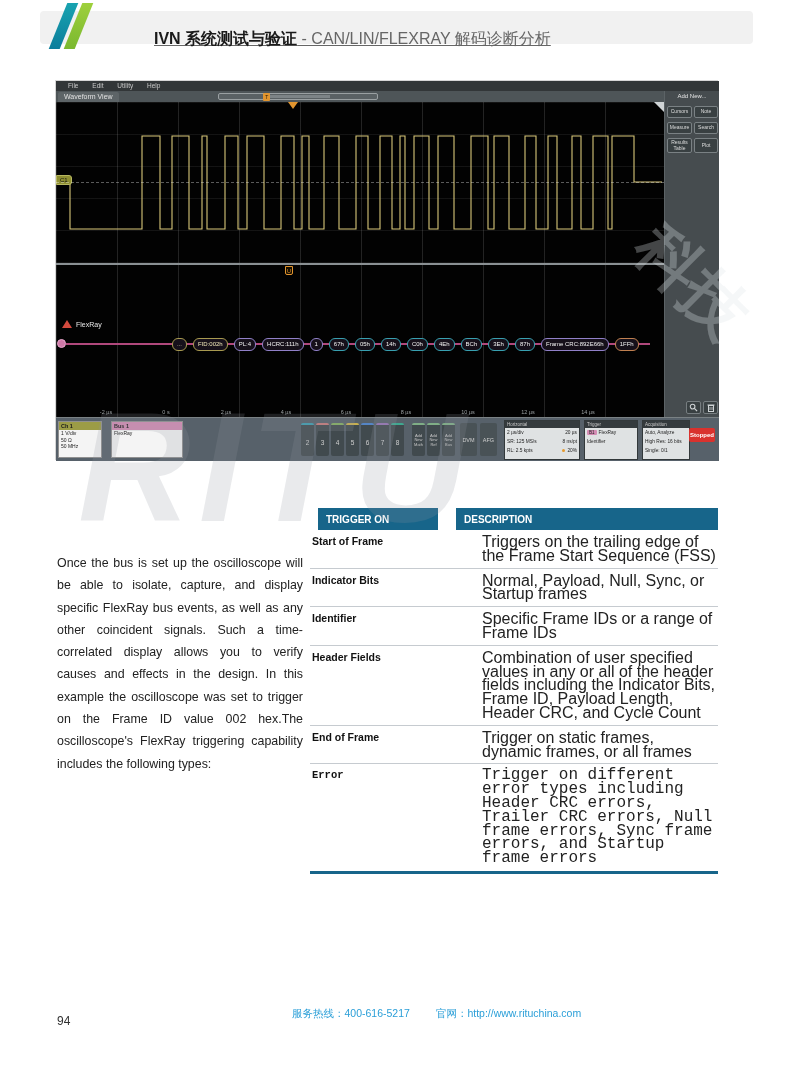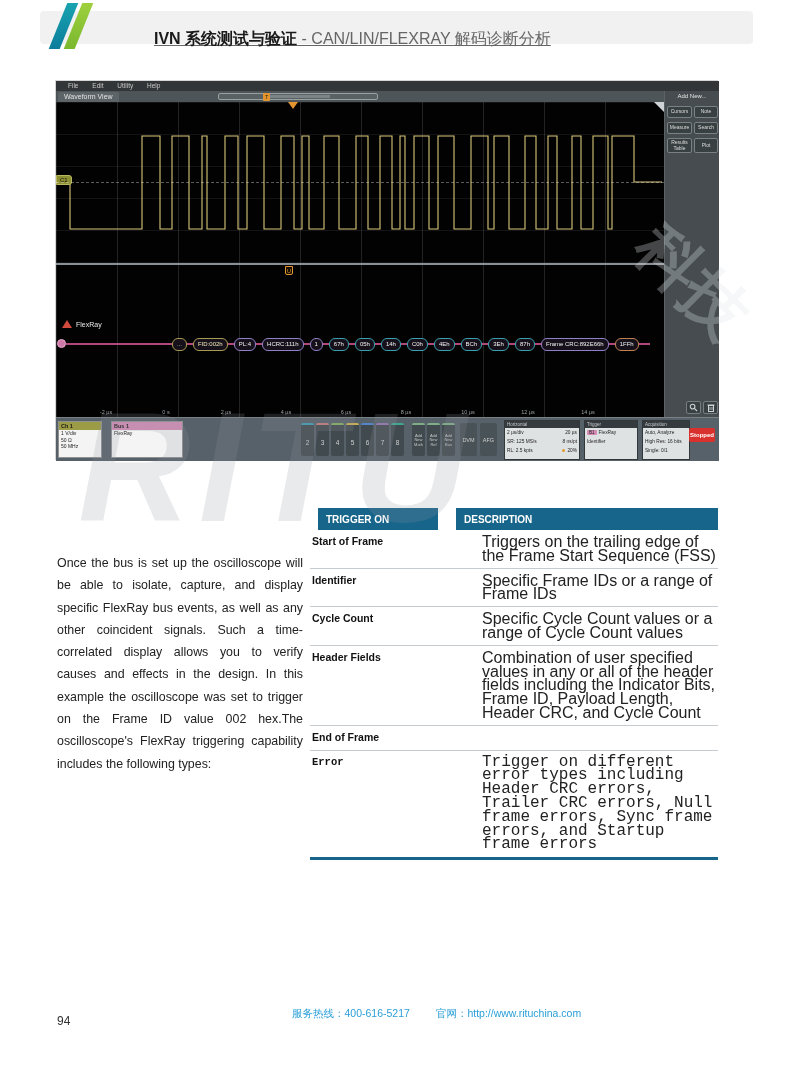--- a/index.html
+++ b/index.html
@@ -304,6 +304,10 @@
         <div class="td2">Triggers on the trailing edge of the Frame Start Sequence (FSS)</div>
       </div>
     <div class="trow">
+        <div class="td1">Indicator Bits</div>
+        <div class="td2">Normal, Payload, Null, Sync, or Startup frames</div>
+      </div>
+    <div class="trow">
         <div class="td1">Identifier</div>
         <div class="td2">Specific Frame IDs or a range of Frame IDs</div>
       </div>

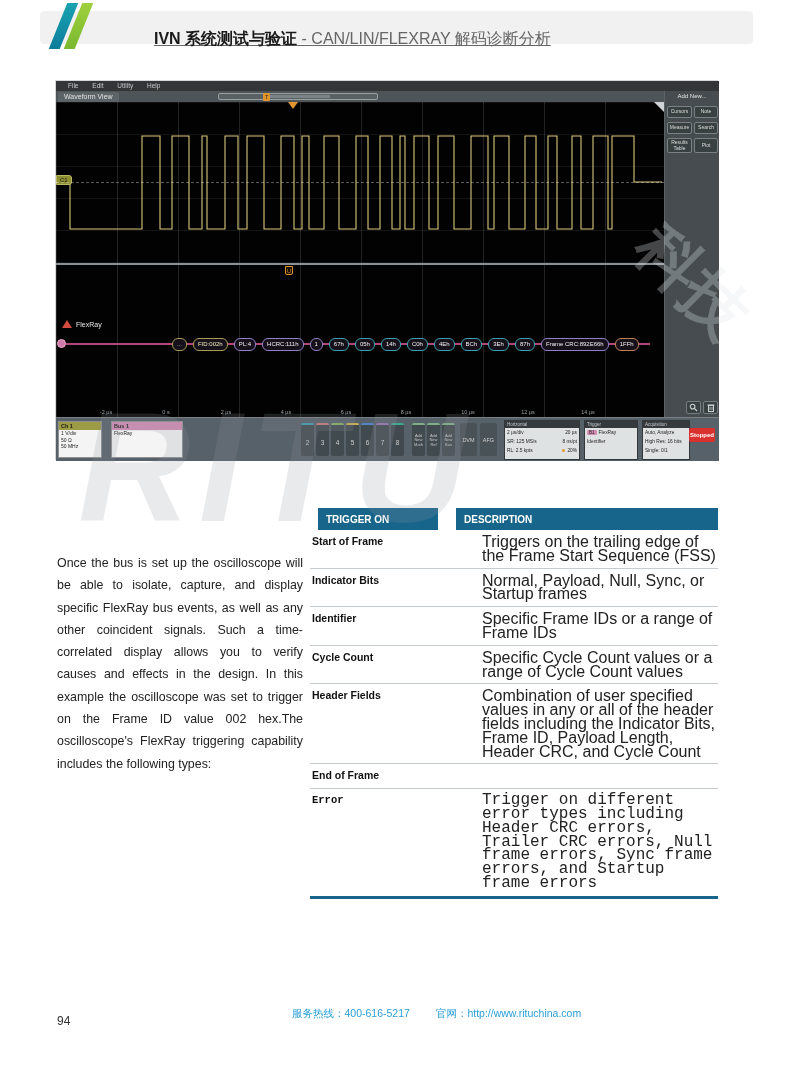--- a/index.html
+++ b/index.html
@@ -312,10 +312,6 @@
         <div class="td2">Specific Frame IDs or a range of Frame IDs</div>
       </div>
     <div class="trow">
-        <div class="td1">Cycle Count</div>
-        <div class="td2">Specific Cycle Count values or a range of Cycle Count values</div>
-      </div>
-    <div class="trow">
         <div class="td1">Header Fields</div>
         <div class="td2">Combination of user specified values in any or all of the header fields including the Indicator Bits, Frame ID, Payload Length, Header CRC, and Cycle Count</div>
       </div>

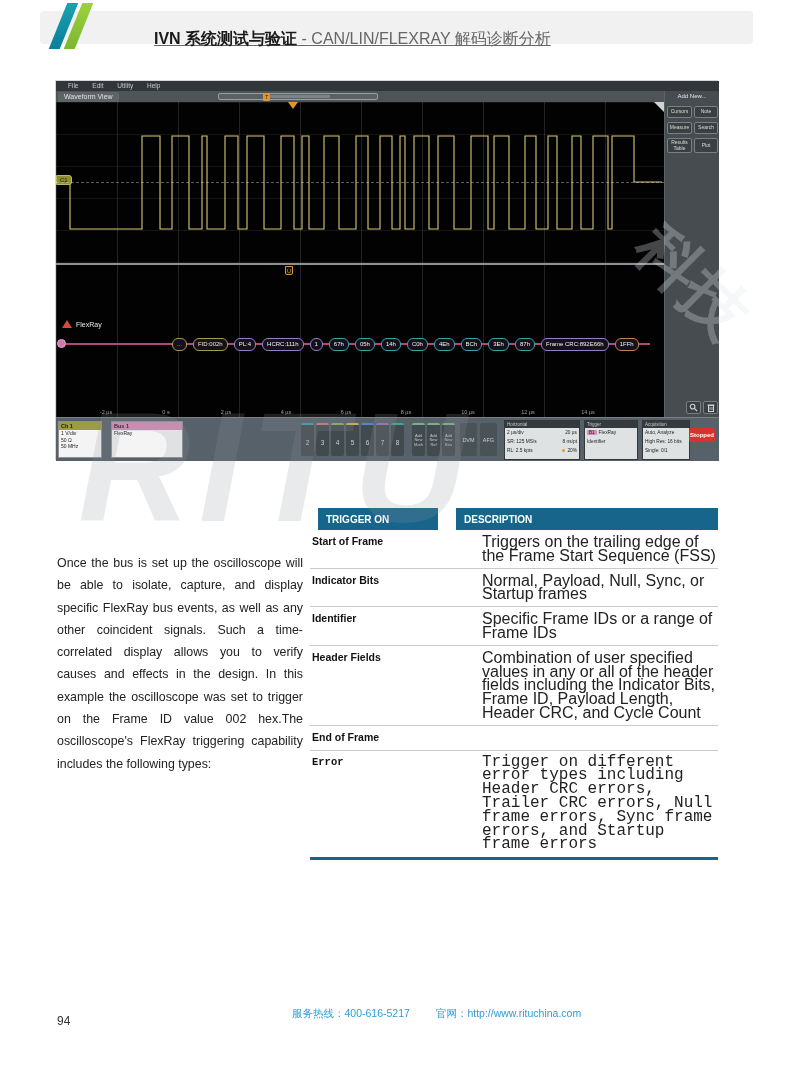--- a/index.html
+++ b/index.html
@@ -317,6 +317,7 @@
       </div>
     <div class="trow">
         <div class="td1">End of Frame</div>
+        <div class="td2">Trigger on static frames, dynamic frames, or all frames</div>
       </div>
     <div class="trow">
         <div class="td1">Error</div>

